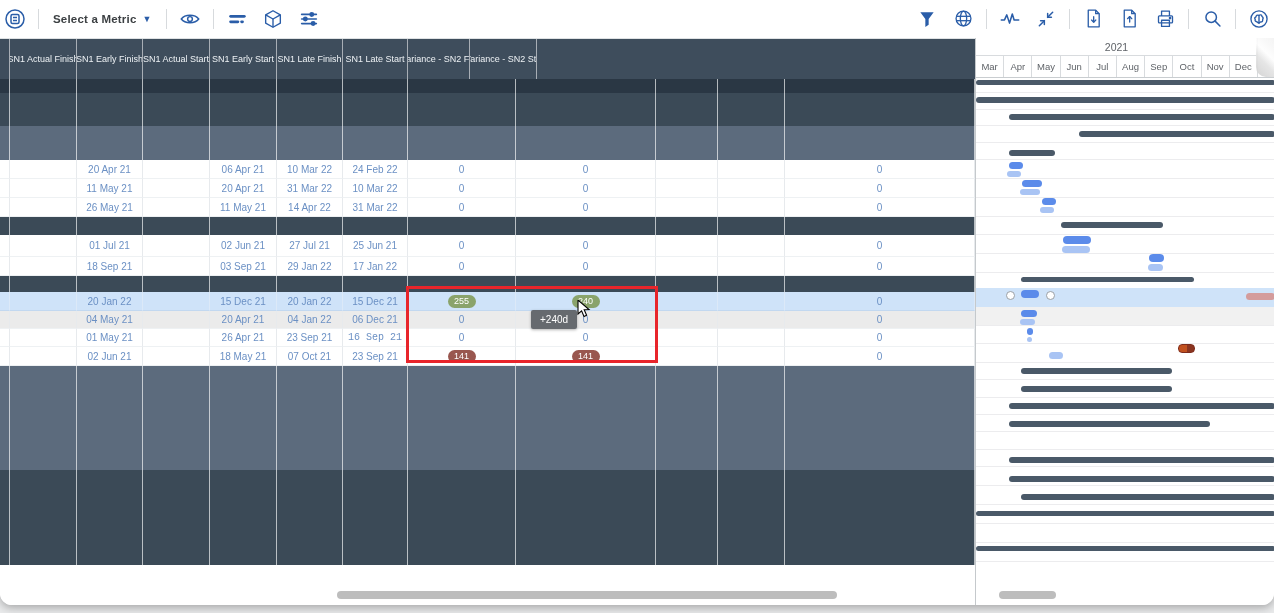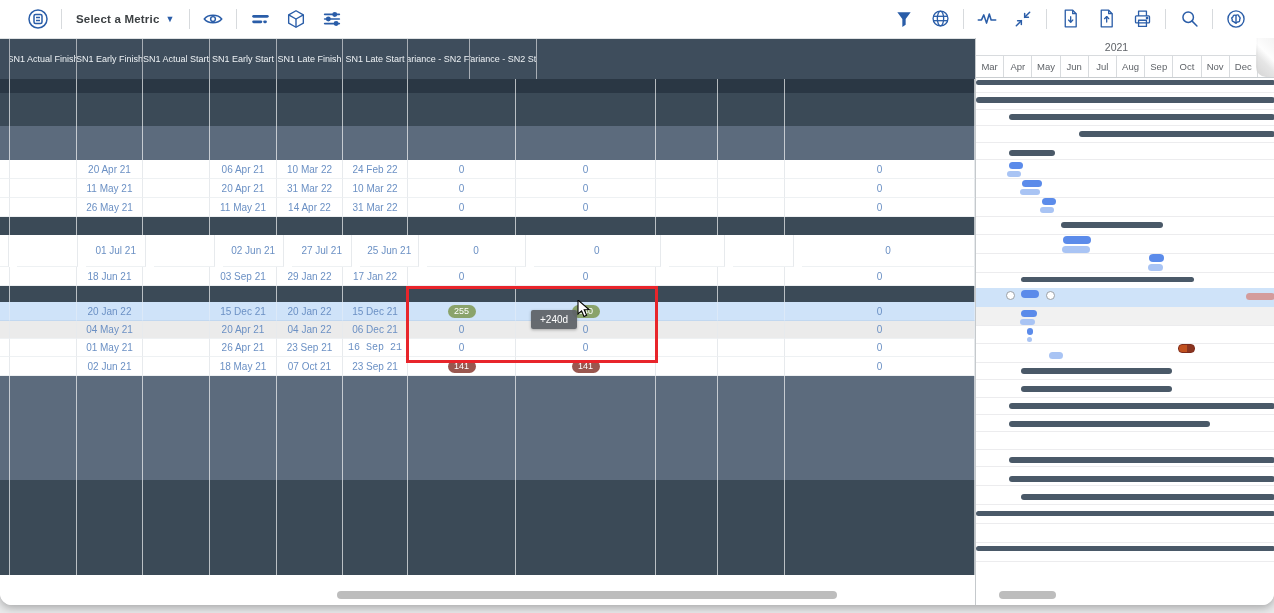--- a/index.html
+++ b/index.html
@@ -7,7 +7,7 @@
   .card{position:absolute;left:0;top:0;width:1274px;height:605px;background:#fff;border-radius:0 0 12px 12px;box-shadow:0 3px 9px rgba(0,0,0,.28);overflow:hidden;}
 
   
-  .toolbar{position:absolute;left:0;top:0;right:0;height:37px;background:#fff;display:flex;align-items:center;justify-content:space-between;padding:0 25px;box-sizing:border-box;}
+  .toolbar{position:absolute;left:0;top:0;right:0;height:37px;background:#fff;display:flex;align-items:center;justify-content:space-between;padding:0 2px;box-sizing:border-box;}
   .tb-group{display:flex;align-items:center;gap:10px;}
   .tb-btn{display:flex;align-items:center;justify-content:center;width:26px;height:26px;cursor:pointer;}
   .tb-sep{width:1px;height:20px;background:#d7dadd;}

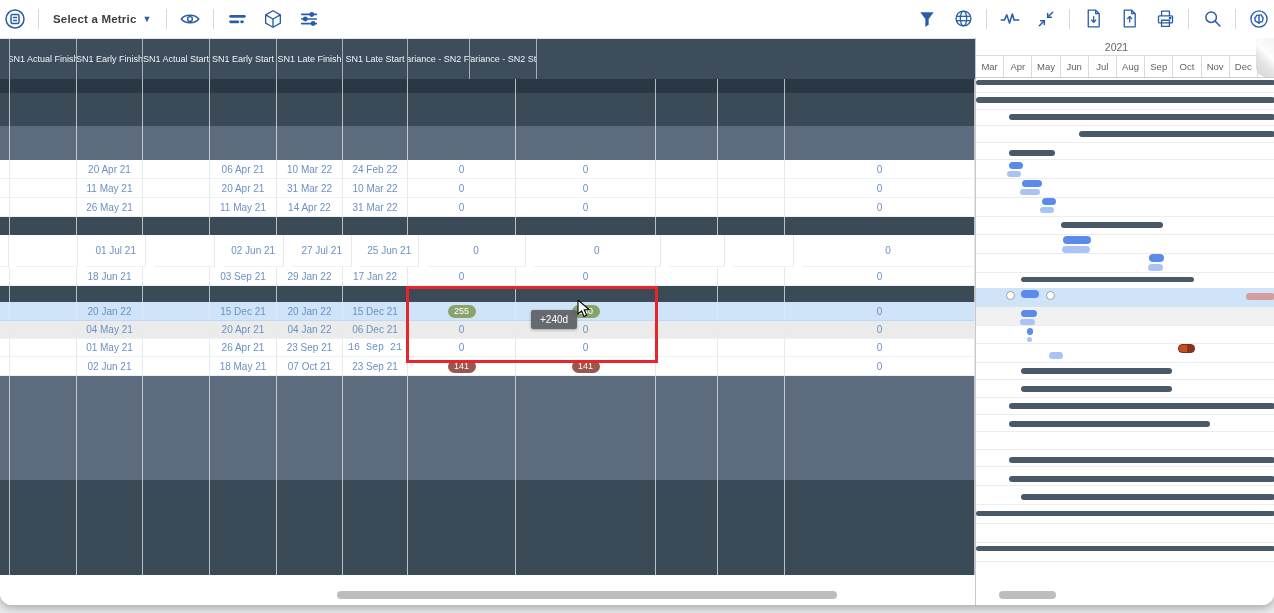--- a/index.html
+++ b/index.html
@@ -306,7 +306,7 @@
             <div class="td" style="width: 67px;"></div>
             <div class="td" style="width: 190px;"></div>
           </div>
-          <div class="tr data" style="height: 32px; gap: 8px;">
+          <div class="tr data" style="height: 22px;">
             <div class="td" style="width: 10px;"></div>
             <div class="td" style="width: 67px;"></div>
             <div class="td" style="width: 66px;">01 Jul 21</div>

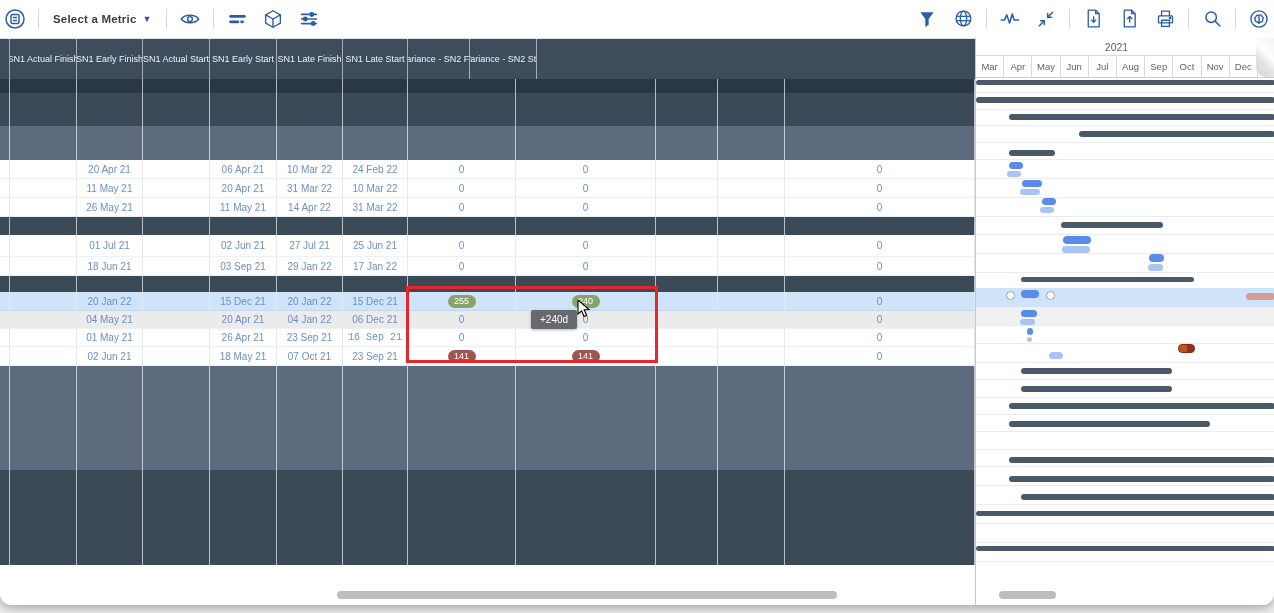--- a/index.html
+++ b/index.html
@@ -323,7 +323,7 @@
           <div class="tr data" style="height: 19px;">
             <div class="td" style="width: 10px;"></div>
             <div class="td" style="width: 67px;"></div>
-            <div class="td" style="width: 66px;">18 Jun 21</div>
+            <div class="td" style="width: 66px;">18 Sep 21</div>
             <div class="td" style="width: 67px;"></div>
             <div class="td" style="width: 67px;">03 Sep 21</div>
             <div class="td" style="width: 66px;">29 Jan 22</div>

